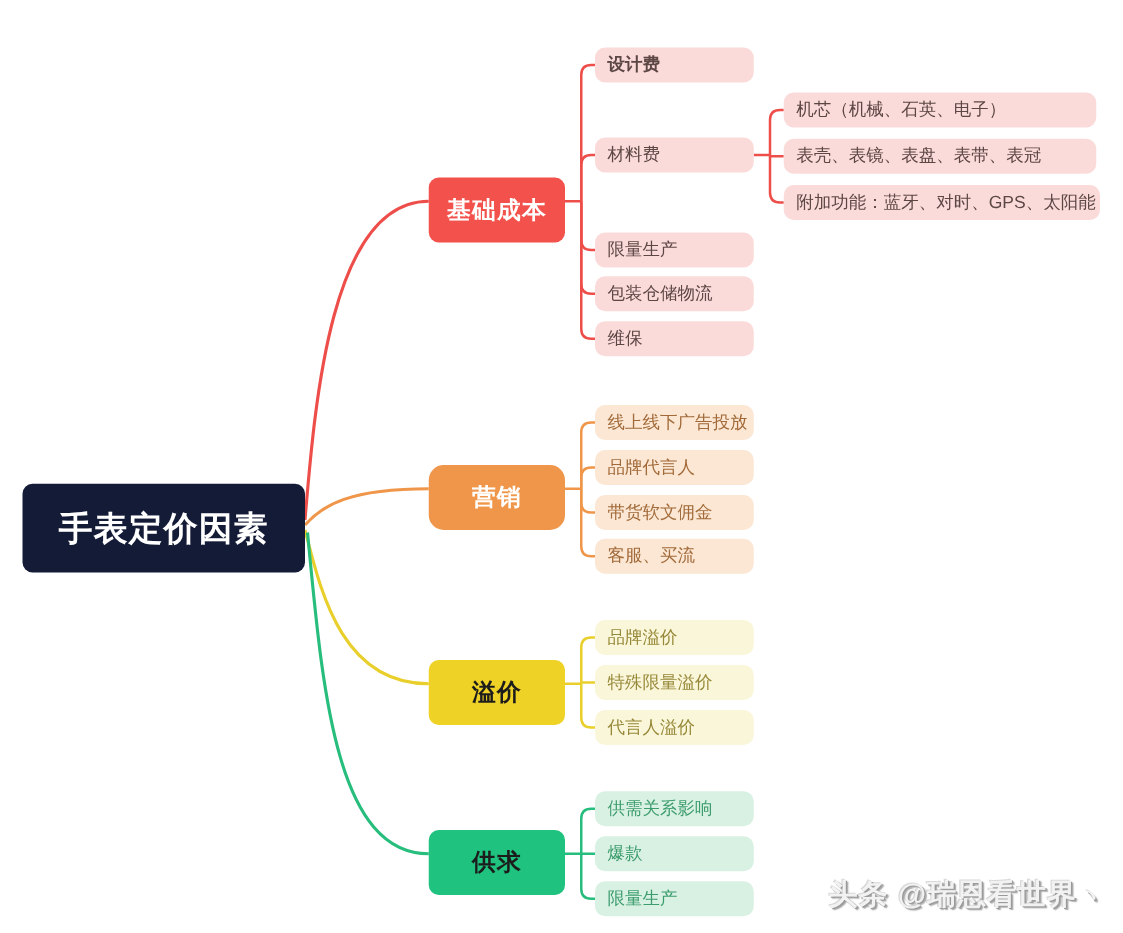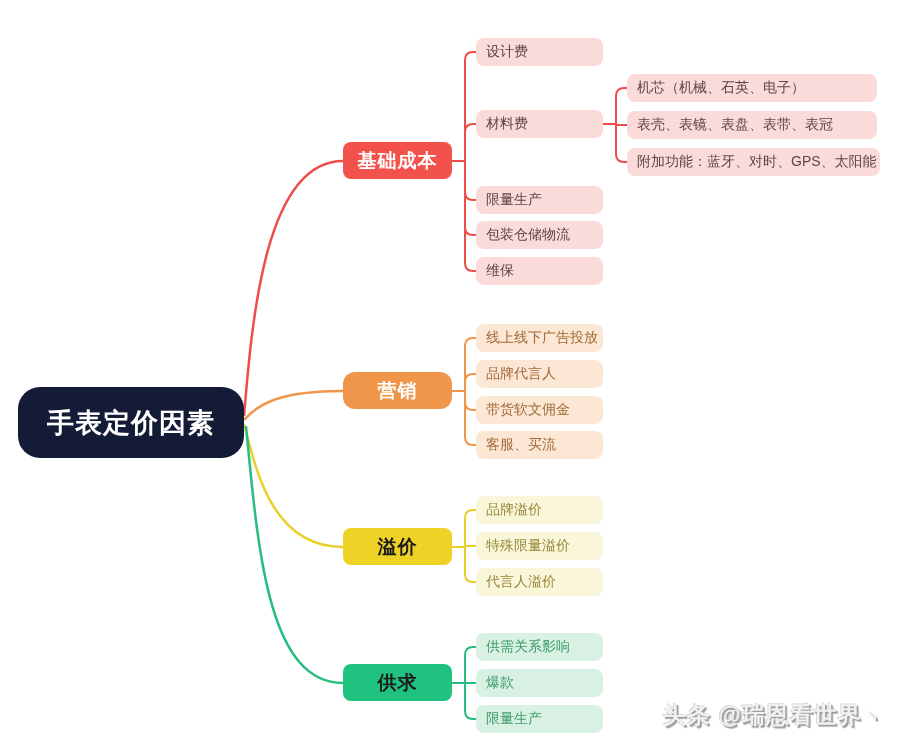--- a/index.html
+++ b/index.html
@@ -119,7 +119,7 @@
   <div class="node root" style="left:18px;top:387px;">手表定价因素</div>
 
   <div class="node branch b-red" style="left:343px;top:142px;">基础成本</div>
-  <div class="node leaf l-red" style="left:476px;top:38px;">设计费</div>
+  <div class="node leaf l-red" style="left:476px;top:38px;font-weight:bold;">设计费</div>
   <div class="node leaf l-red" style="left:476px;top:110px;">材料费</div>
   <div class="node leaf l-red" style="left:476px;top:186px;">限量生产</div>
   <div class="node leaf l-red" style="left:476px;top:221px;">包装仓储物流</div>

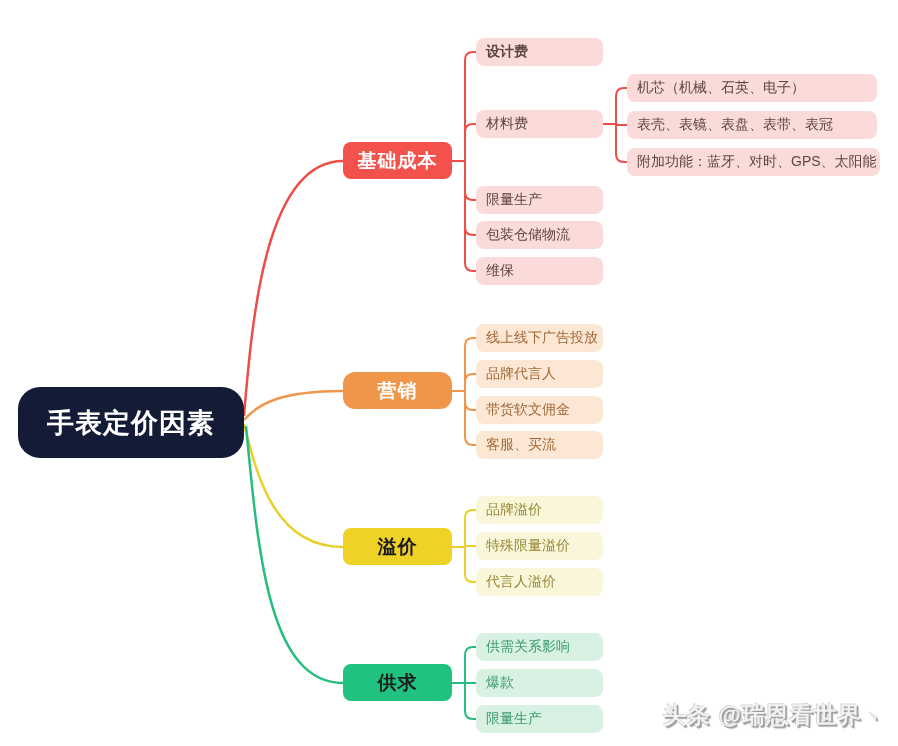--- a/index.html
+++ b/index.html
@@ -30,7 +30,7 @@
     letter-spacing:1px;
   }
   .branch{
-    width:109px;height:37px;
+    width:109px;height:52px;
     border-radius:8px;
     font-size:19px;font-weight:bold;
     justify-content:center;

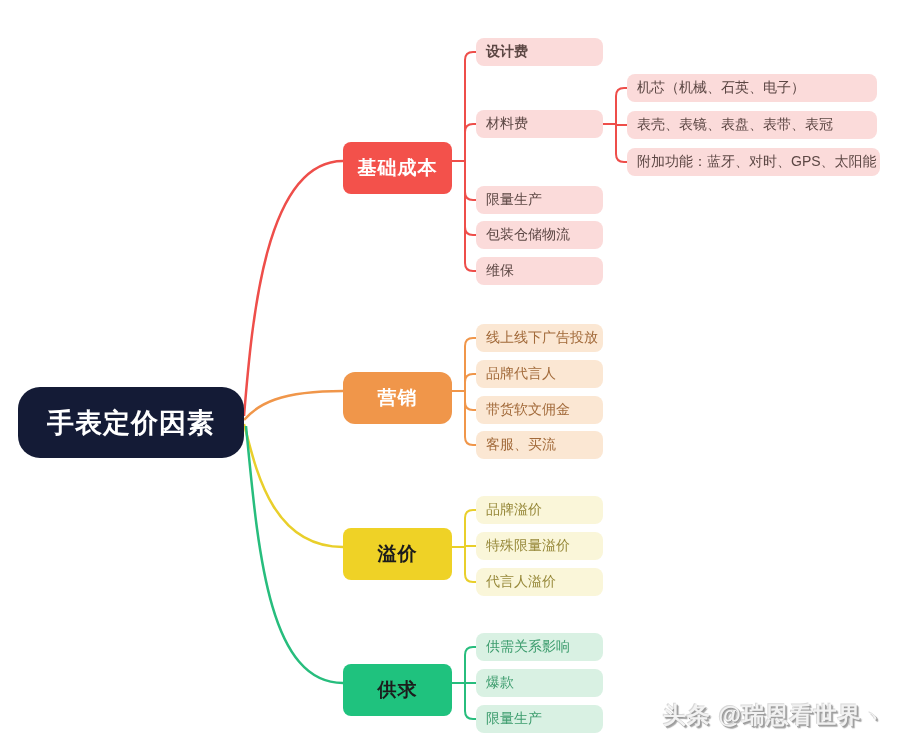--- a/index.html
+++ b/index.html
@@ -23,7 +23,7 @@
   .root{
     width:226px;height:71px;
     background:#141b36;
-    border-radius:22px;
+    border-radius:8px;
     color:#ffffff;
     font-size:27px;font-weight:bold;
     justify-content:center;

